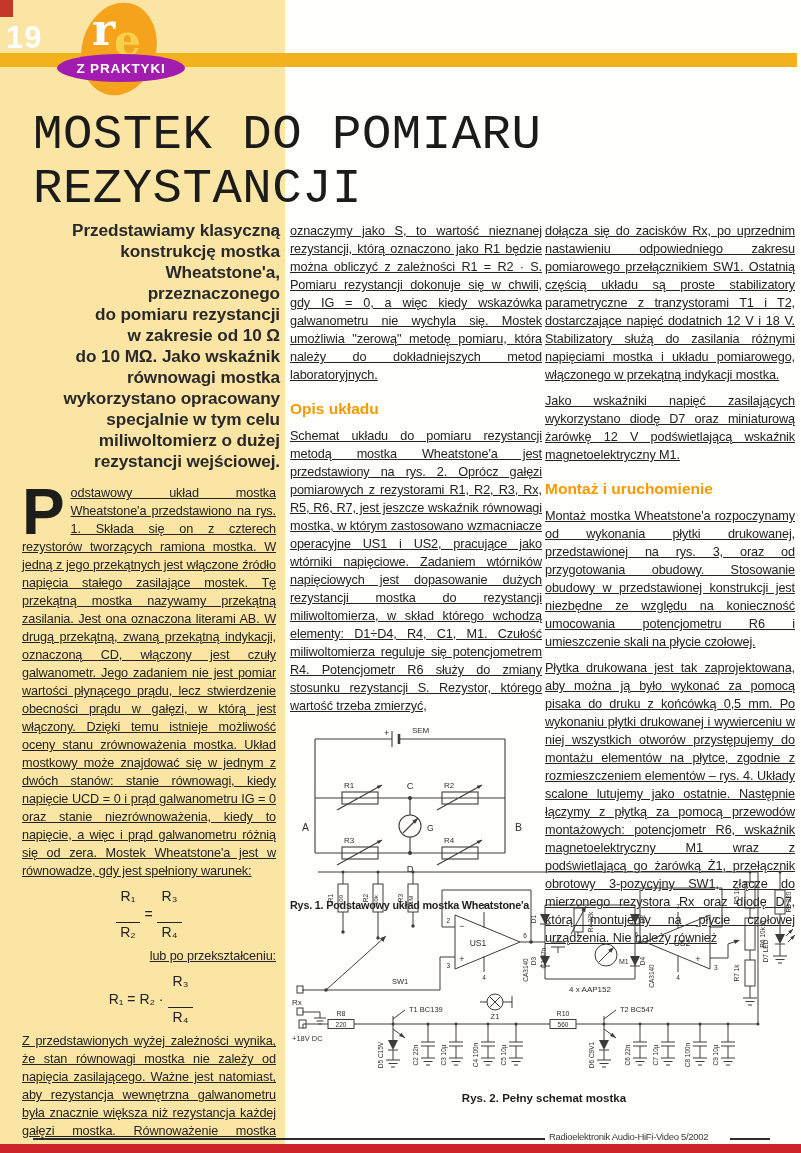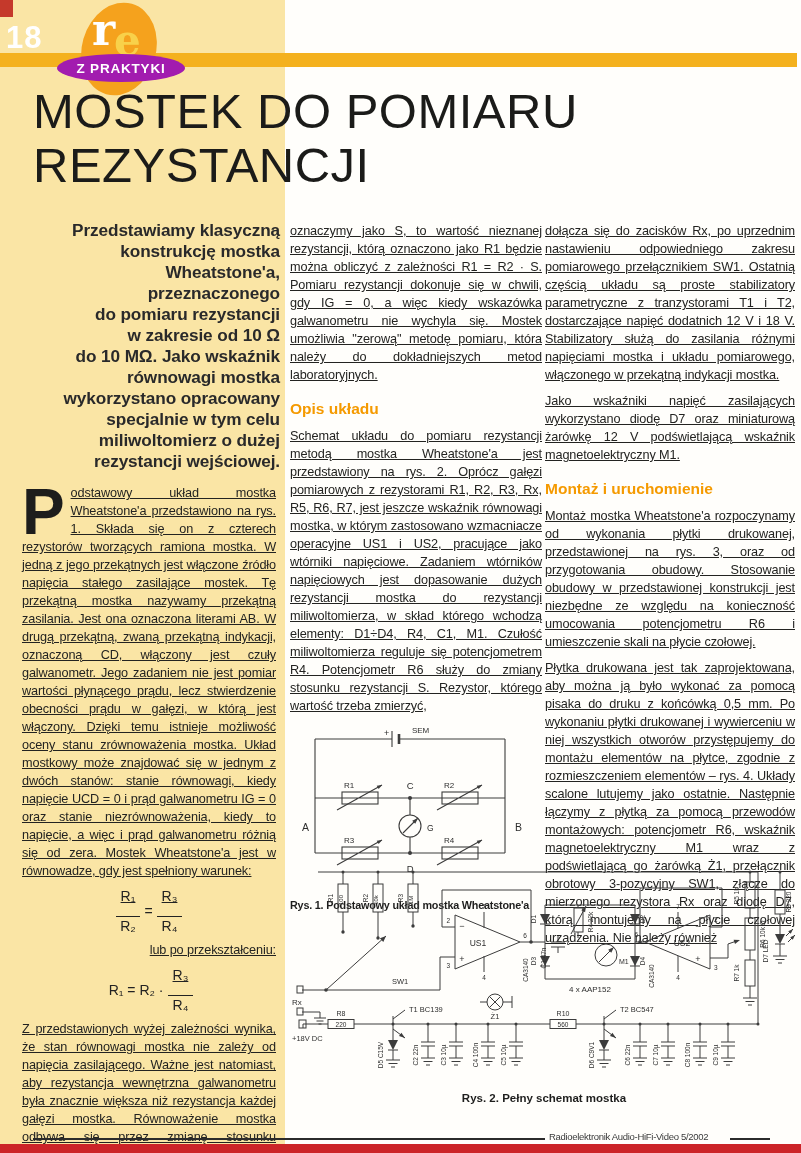--- a/index.html
+++ b/index.html
@@ -53,7 +53,7 @@
   <div class="yellow-col"></div>
   <div class="accent-bar"></div>
   <div class="red-corner"></div>
-  <div class="page-num">18</div>
+  <div class="page-num">19</div>
 
   <div class="logo-ellipse"></div>
   <div class="logo-r">r</div>

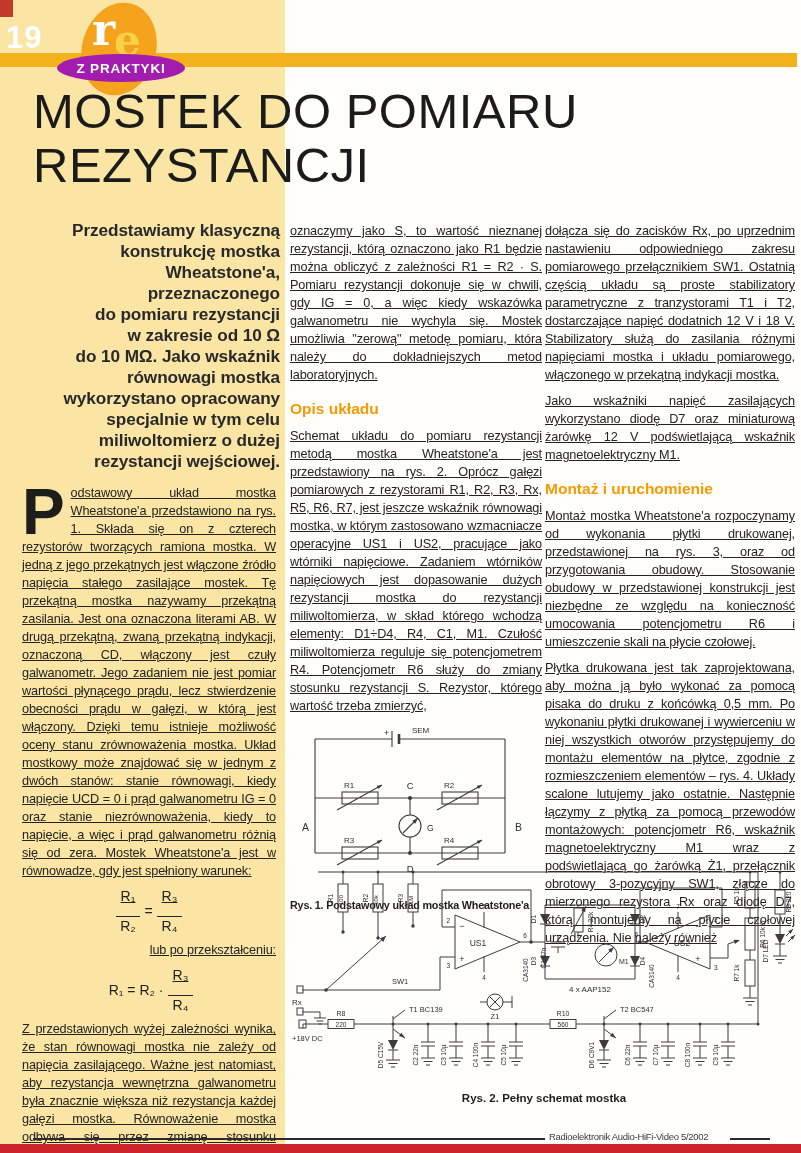--- a/index.html
+++ b/index.html
@@ -18,8 +18,8 @@
   .badge{position:absolute;left:57px;top:54px;width:128px;height:28px;background:#a21caf;border-radius:50%;
         display:flex;align-items:center;justify-content:center;color:#fff;font-weight:bold;
         font-size:13.5px;letter-spacing:.8px;}
-  .title{position:absolute;left:33px;top:84px;font-size:49px;line-height:54px;font-weight:500;
-        color:#1b1b19;letter-spacing:.5px;white-space:nowrap;}
+  .title{position:absolute;left:33px;top:108px;font-size:49px;line-height:54px;font-weight:500;
+        color:#1b1b19;letter-spacing:.5px;white-space:nowrap;font-family:Liberation Mono, monospace;}
   .intro{position:absolute;left:22px;top:220px;width:258px;font-size:17.2px;font-weight:bold;
         line-height:21px;white-space:pre-line;color:#29292a;letter-spacing:-.1px;text-align:right;}
   .col{position:absolute;text-align:justify;font-size:12.7px;line-height:18px;

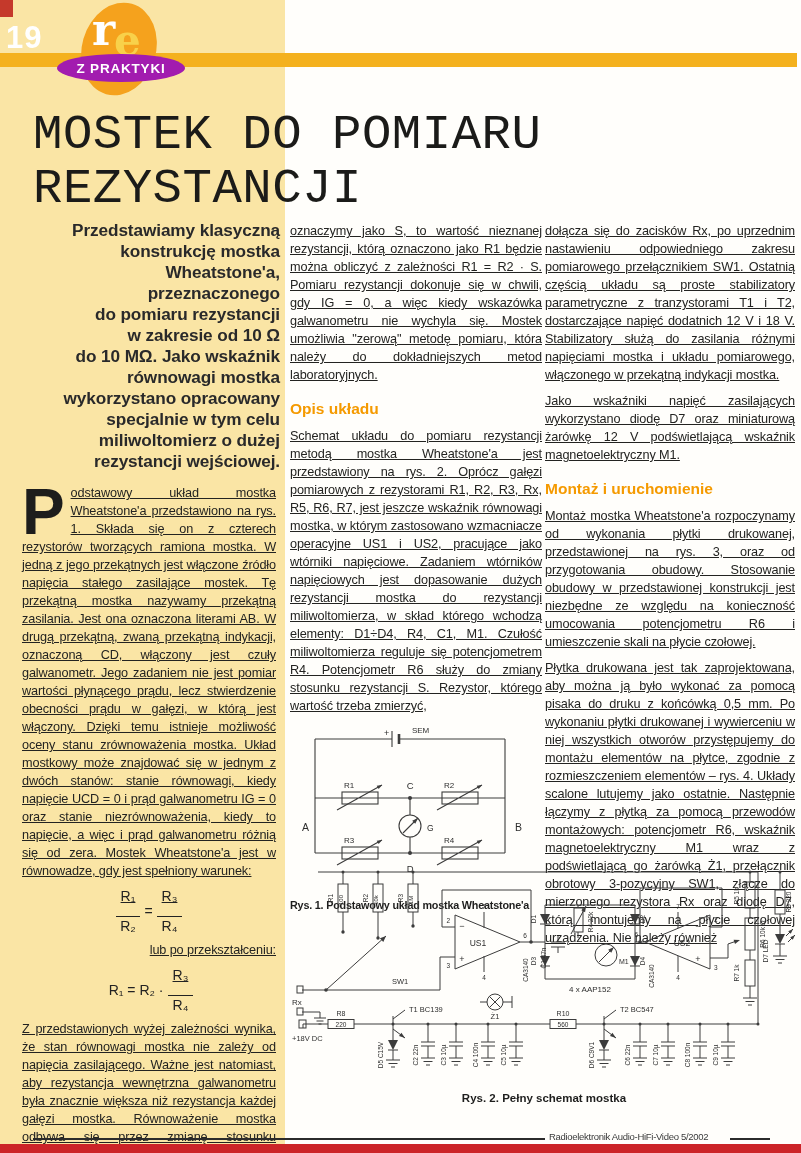--- a/index.html
+++ b/index.html
@@ -32,7 +32,7 @@
   .dropcap{float:left;font-size:64px;line-height:51px;font-weight:bold;padding:3px 6px 0 0;color:#1d1d1c;}
   .formula{text-align:center;margin:7px 0;font-size:14px;color:#222;letter-spacing:0;}
   .frac{display:inline-block;vertical-align:middle;text-align:center;line-height:1.15;}
-  .frac .n{display:block;border-bottom:1px solid #222;padding:0 5px 12px;text-decoration:underline;}
+  .frac .n{display:block;border-bottom:1px solid #222;padding:0 5px 18px;}
   .frac .d{display:block;padding-top:1px;}
   .f-eq{display:inline-block;vertical-align:middle;padding:0 4px;}
   figure{margin:8px 0 0;}

